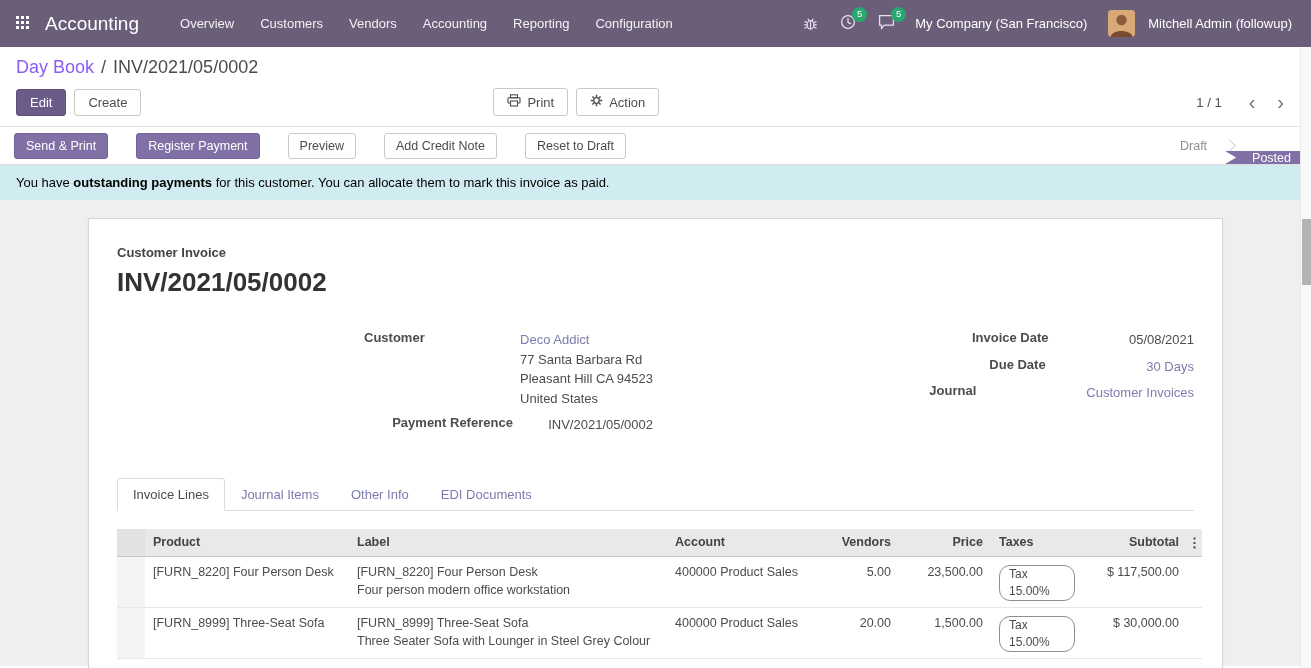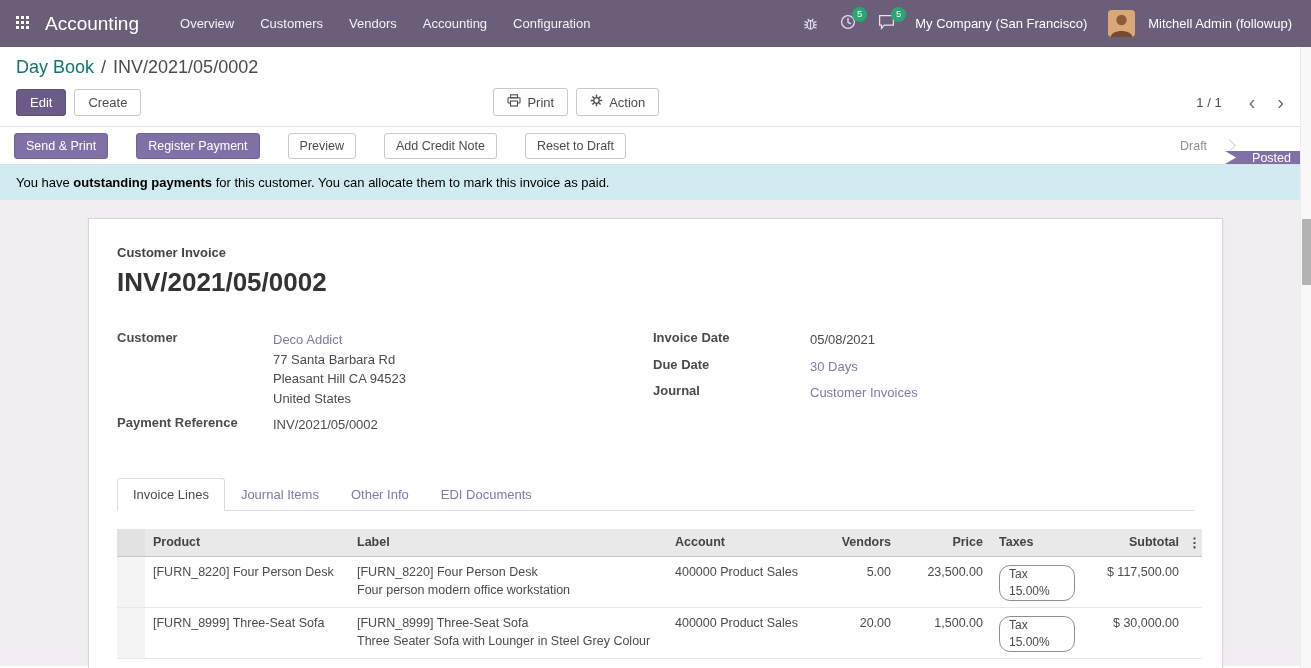--- a/index.html
+++ b/index.html
@@ -115,6 +115,7 @@
     <span class="menu-item">Customers</span>
     <span class="menu-item">Vendors</span>
     <span class="menu-item">Accounting</span>
+    <span class="menu-item">Reporting</span>
     <span class="menu-item">Configuration</span>
   </div>
   <div class="nav-right">

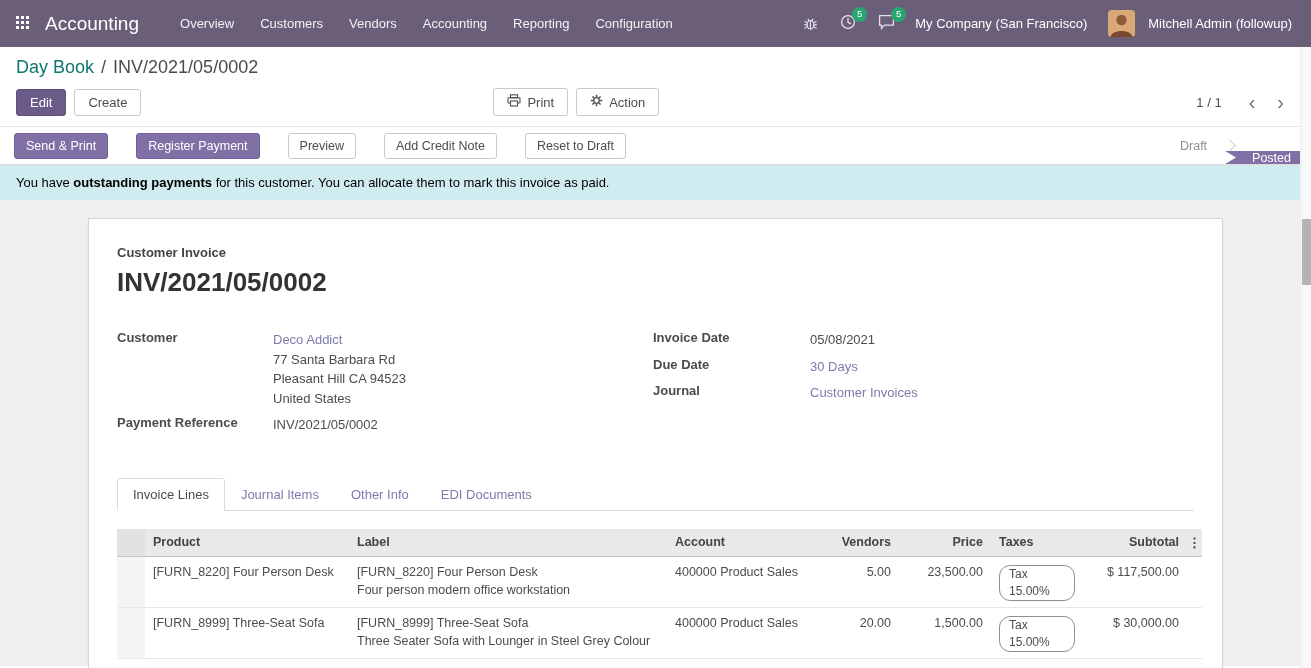--- a/index.html
+++ b/index.html
@@ -28,7 +28,7 @@
   
   .control-panel { background: #fff; padding: 10px 16px 0; }
   .breadcrumb-row { font-size: 18px; margin-bottom: 10px; }
-  .bc-link { color: #0f766e; cursor: pointer; }
+  .bc-link { color: #8b5cf6; cursor: pointer; }
   .bc-sep { color: #4c4c4c; margin: 0 7px; }
   .bc-current { color: #4c4c4c; }
   .buttons-row { display: flex; align-items: center; padding-bottom: 10px; }

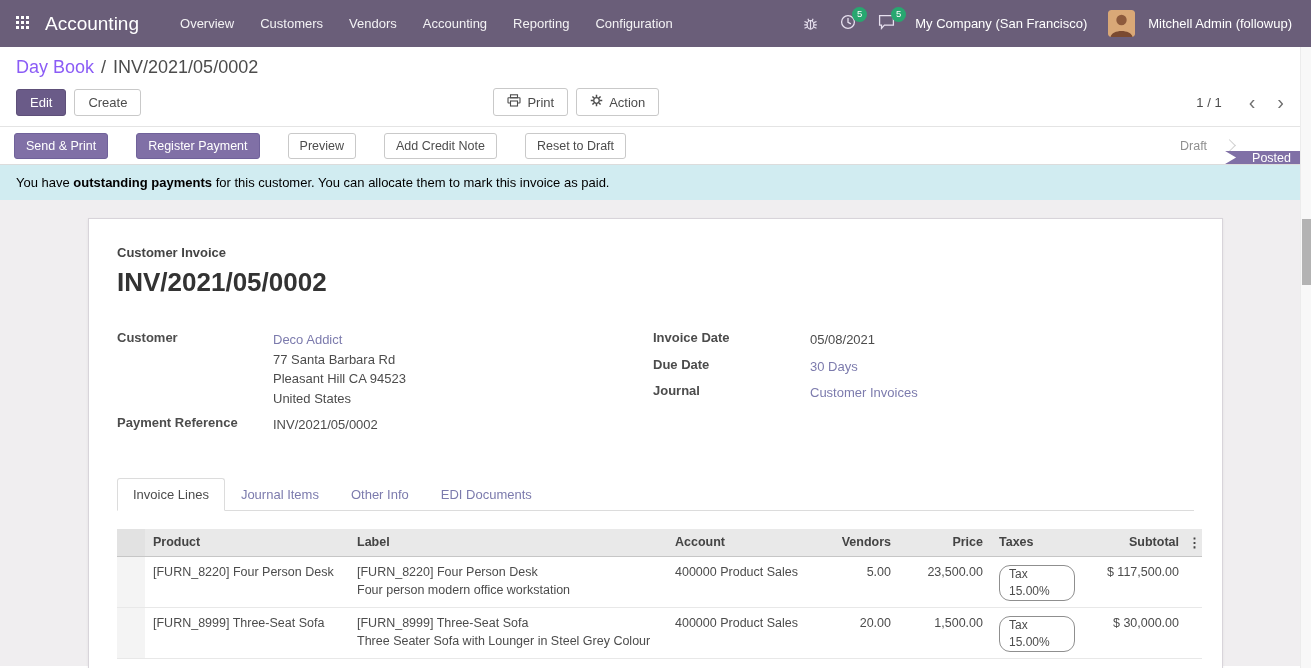--- a/index.html
+++ b/index.html
@@ -61,7 +61,7 @@
   .inv-number { font-size: 26px; color: #333; margin: 7px 0 32px; font-weight: bold; }
 
   .fields { display: grid; grid-template-columns: 536px 1fr; }
-  .frow { display: flex; margin-bottom: 7px; }
+  .frow { display: flex; margin-bottom: 7px; justify-content: flex-end; }
   .flabel { width: 156px; font-weight: bold; flex-shrink: 0; }
   .col-right .flabel { width: 157px; }
   .fval { line-height: 19.5px; }

